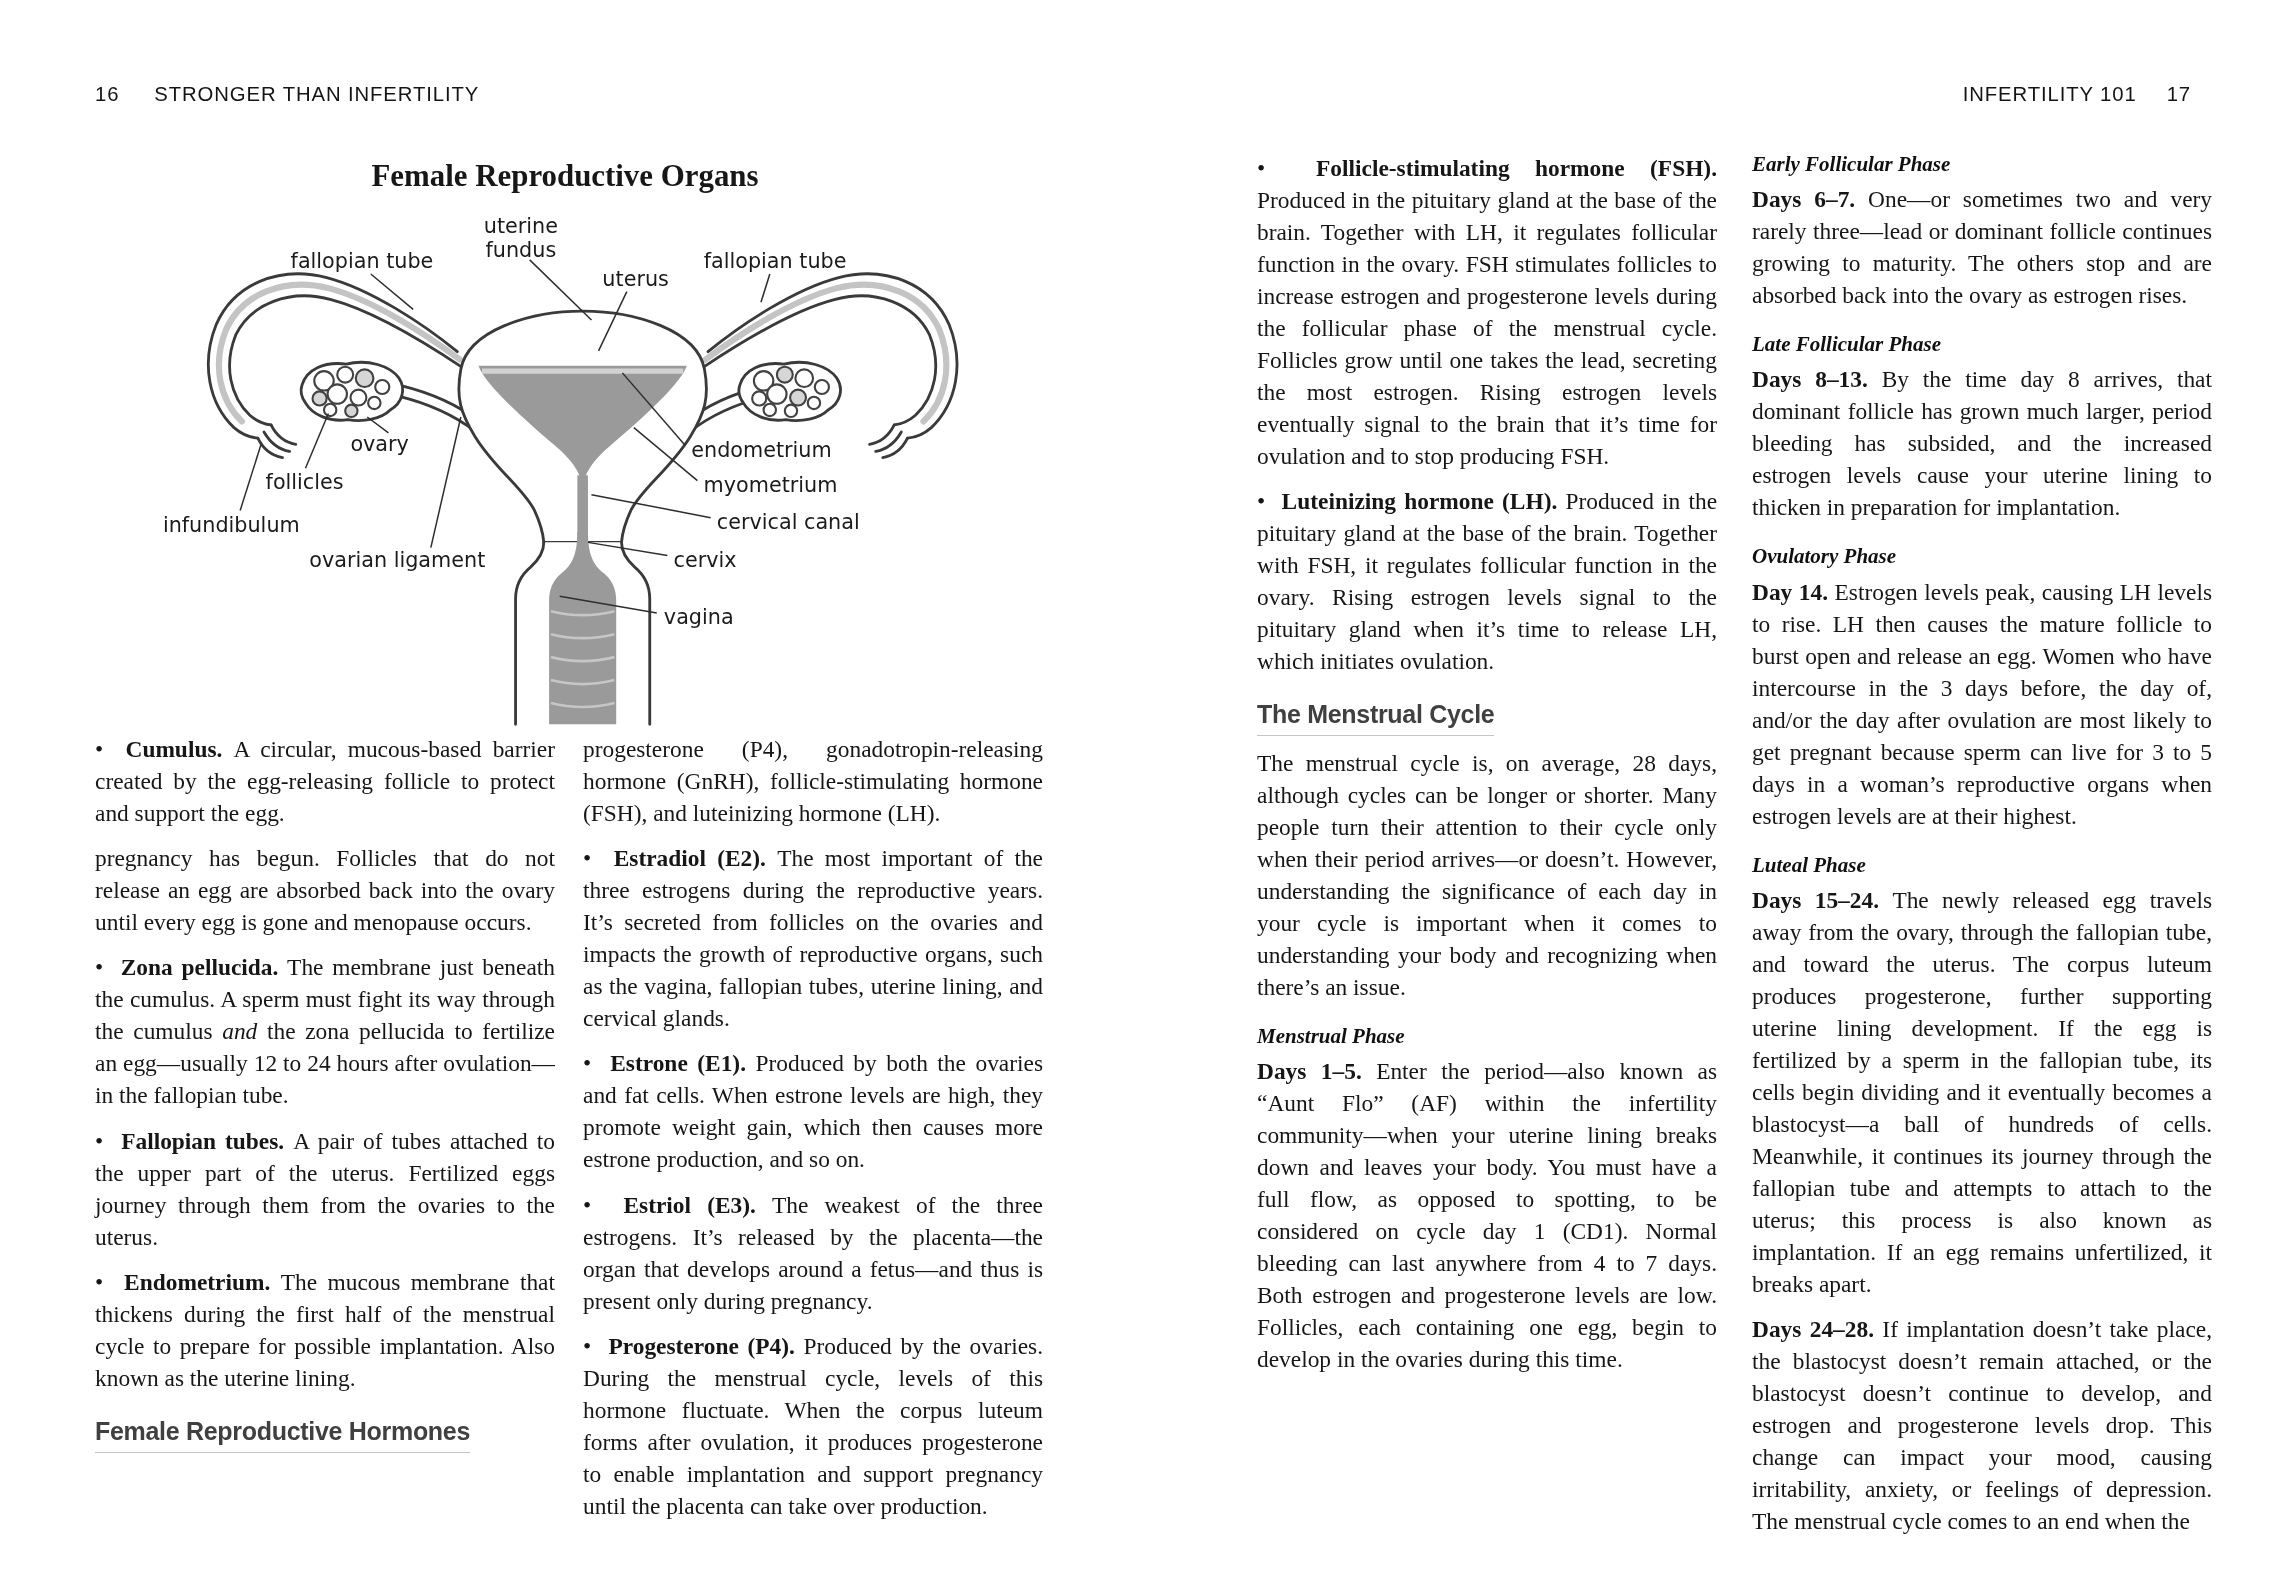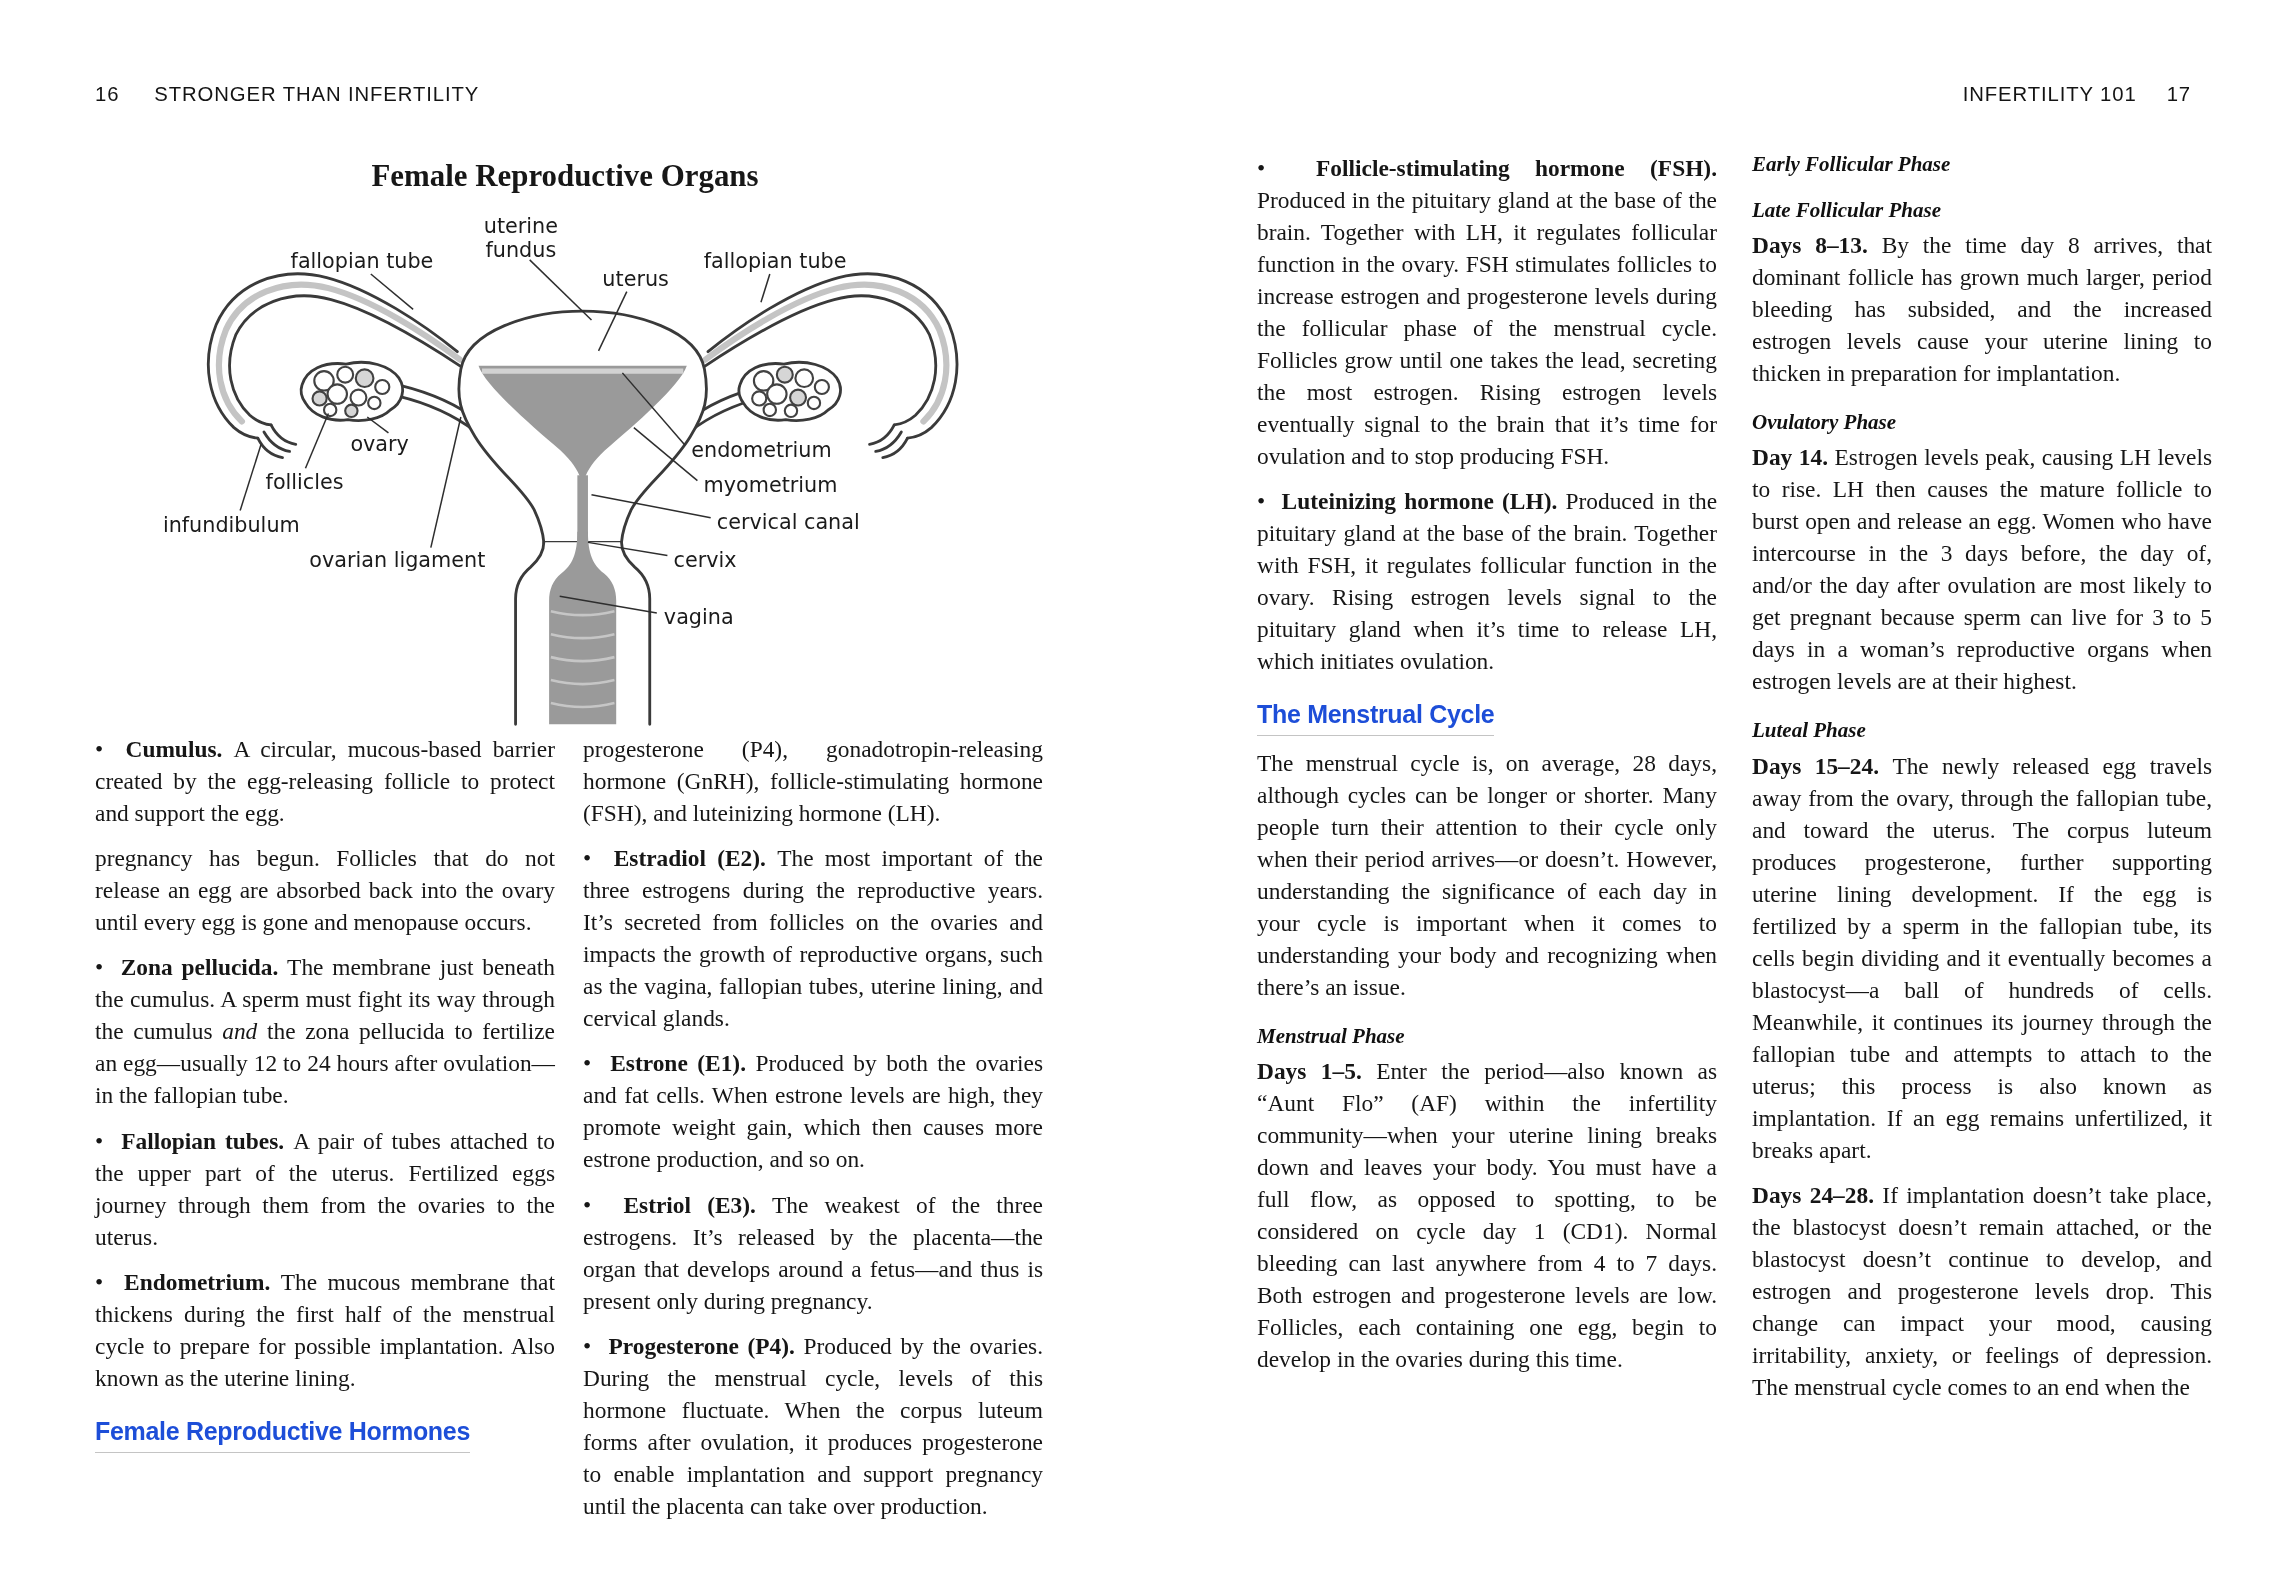--- a/index.html
+++ b/index.html
@@ -224,6 +224,7 @@
 
 <div class="col" style="left:1752px;top:152px;">
   <h4 class="phase">Early Follicular Phase</h4>
+  <p class="body"><span class="b">Days 6–7. </span><span>One—or sometimes two and very rarely three—lead or dominant follicle continues growing to maturity. The others stop and are absorbed back into the ovary as estrogen rises.</span></p>
   <h4 class="phase">Late Follicular Phase</h4>
   <p class="body"><span class="b">Days 8–13. </span><span>By the time day 8 arrives, that dominant follicle has grown much larger, period bleeding has subsided, and the increased estrogen levels cause your uterine lining to thicken in preparation for implantation.</span></p>
   <h4 class="phase">Ovulatory Phase</h4>

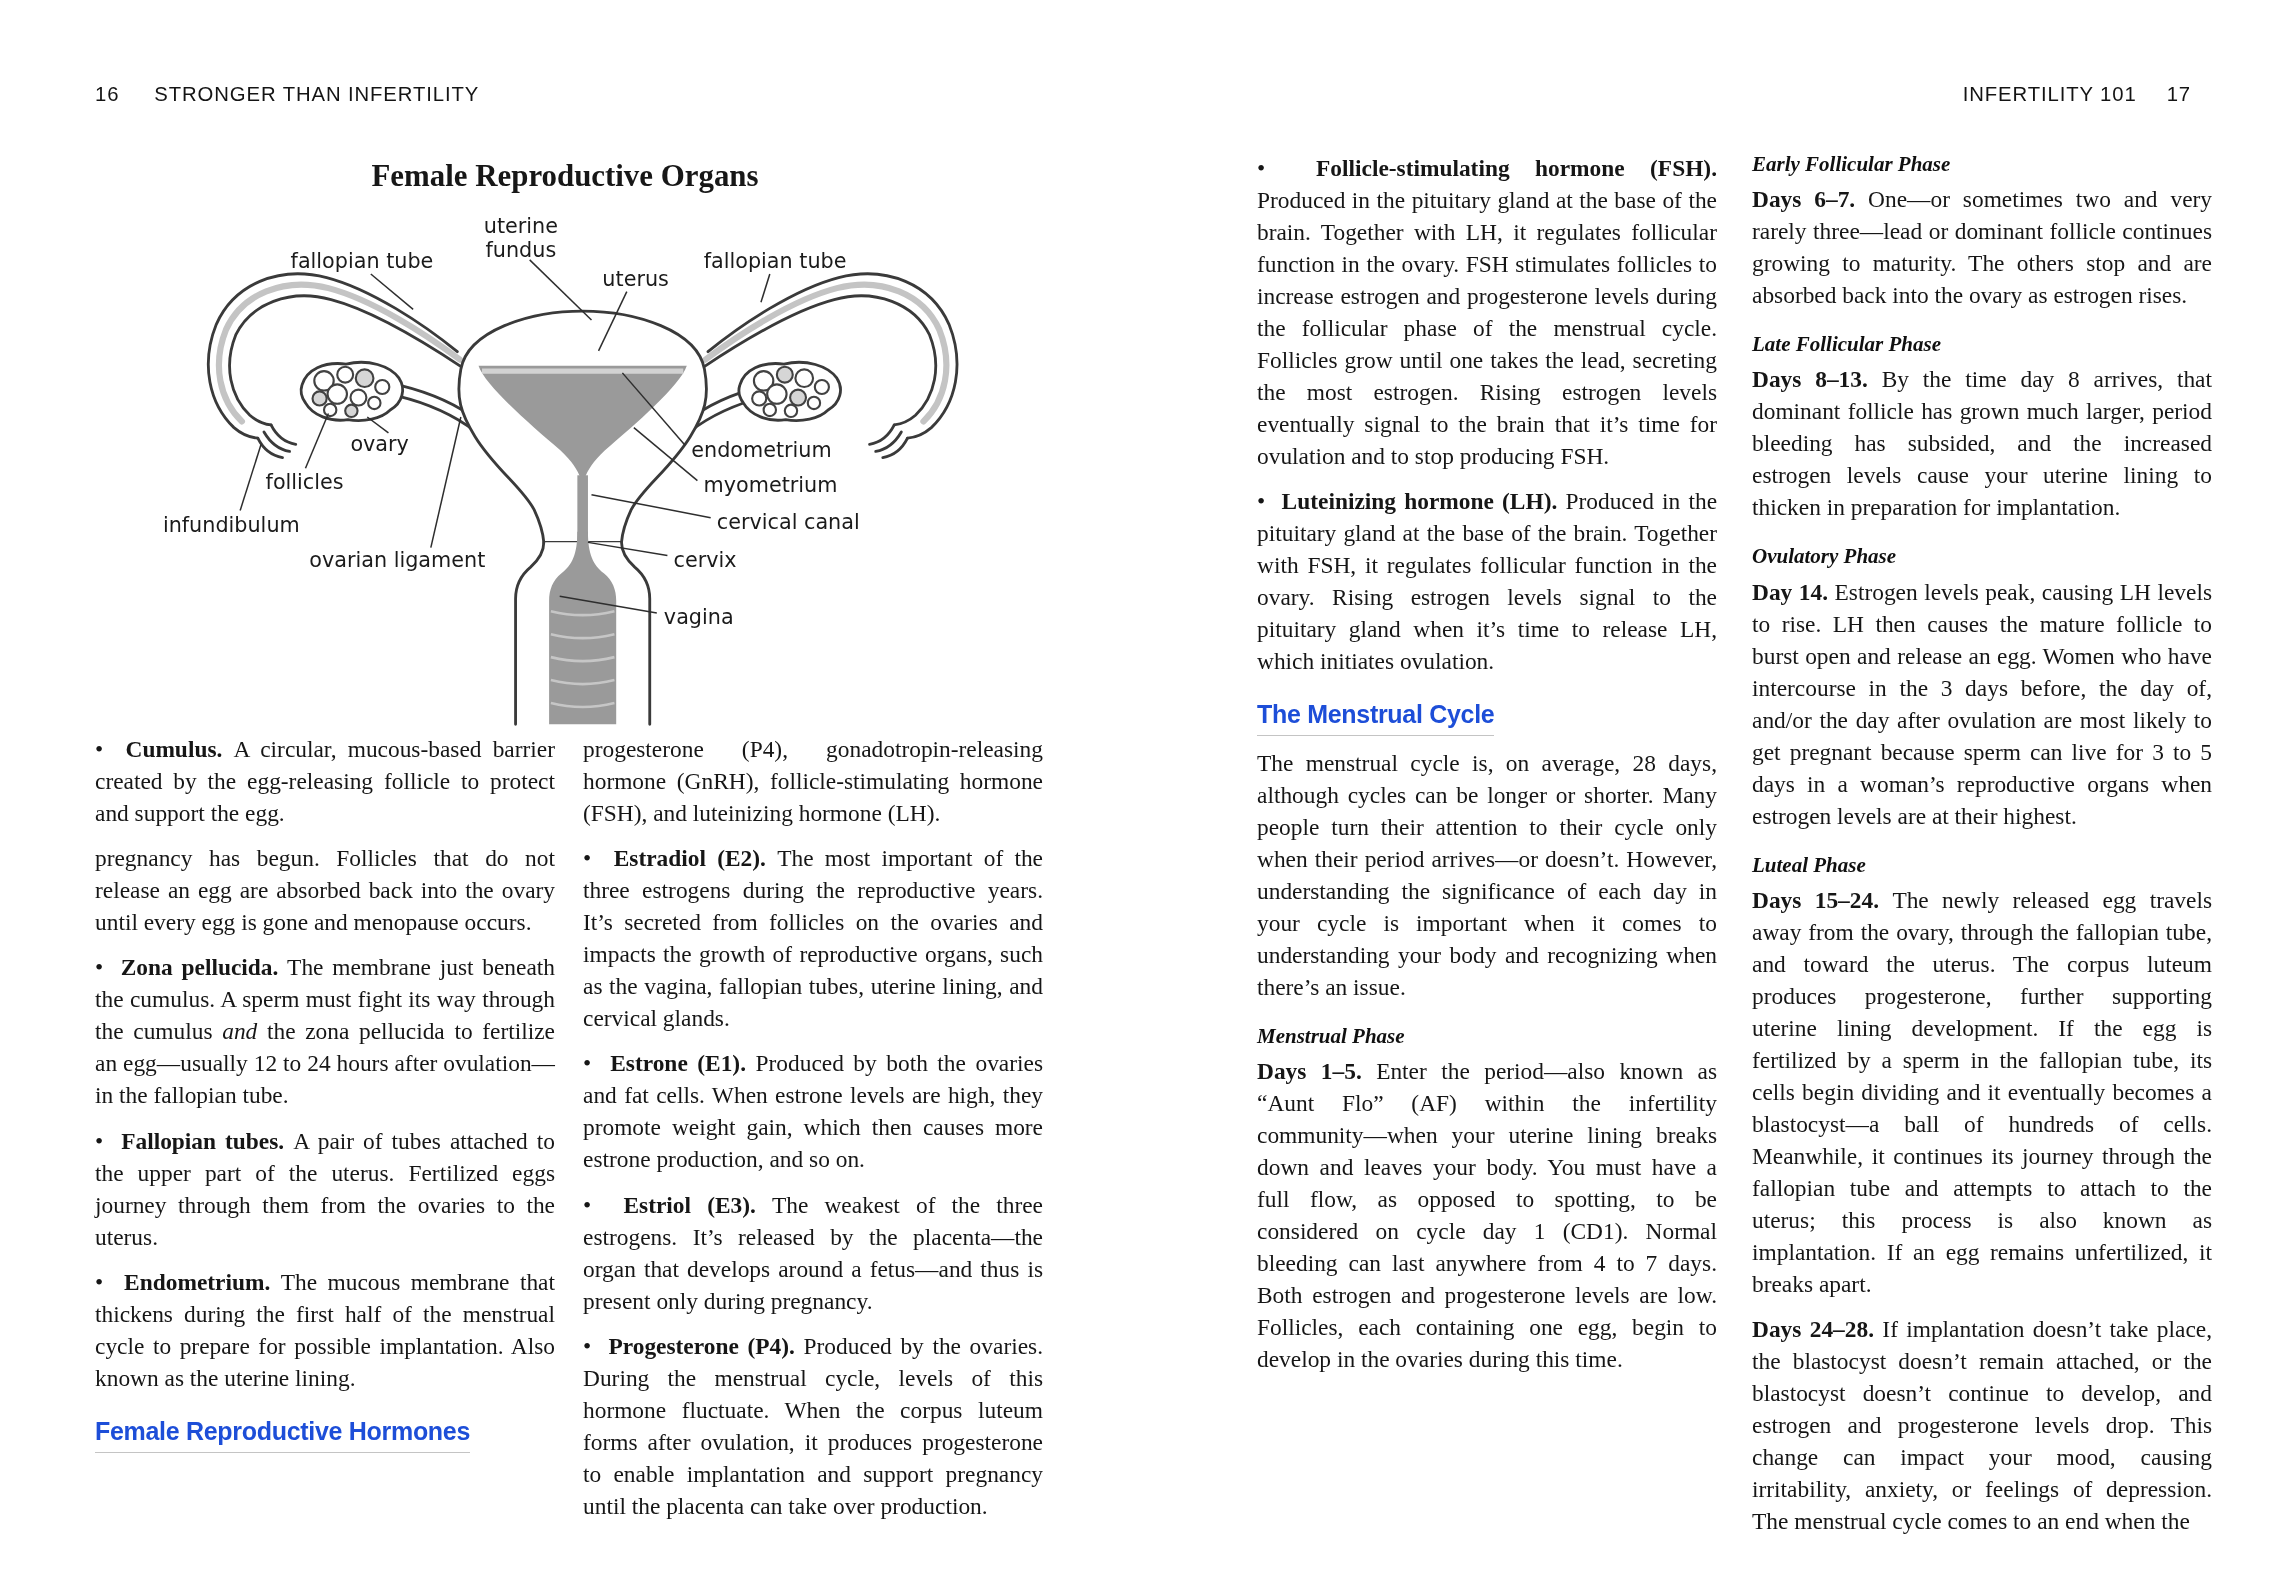--- a/index.html
+++ b/index.html
@@ -36,7 +36,7 @@
   .subhead{
     font-family:"Liberation Sans", sans-serif;
     font-weight:bold;font-size:25px;letter-spacing:-0.3px;
-    color:#1d4ed8;
+    color:#404040;
     margin:23px 0 10.6px 0;
     padding-bottom:6.2px;
     border-bottom:1.8px solid #c4c4c4;

